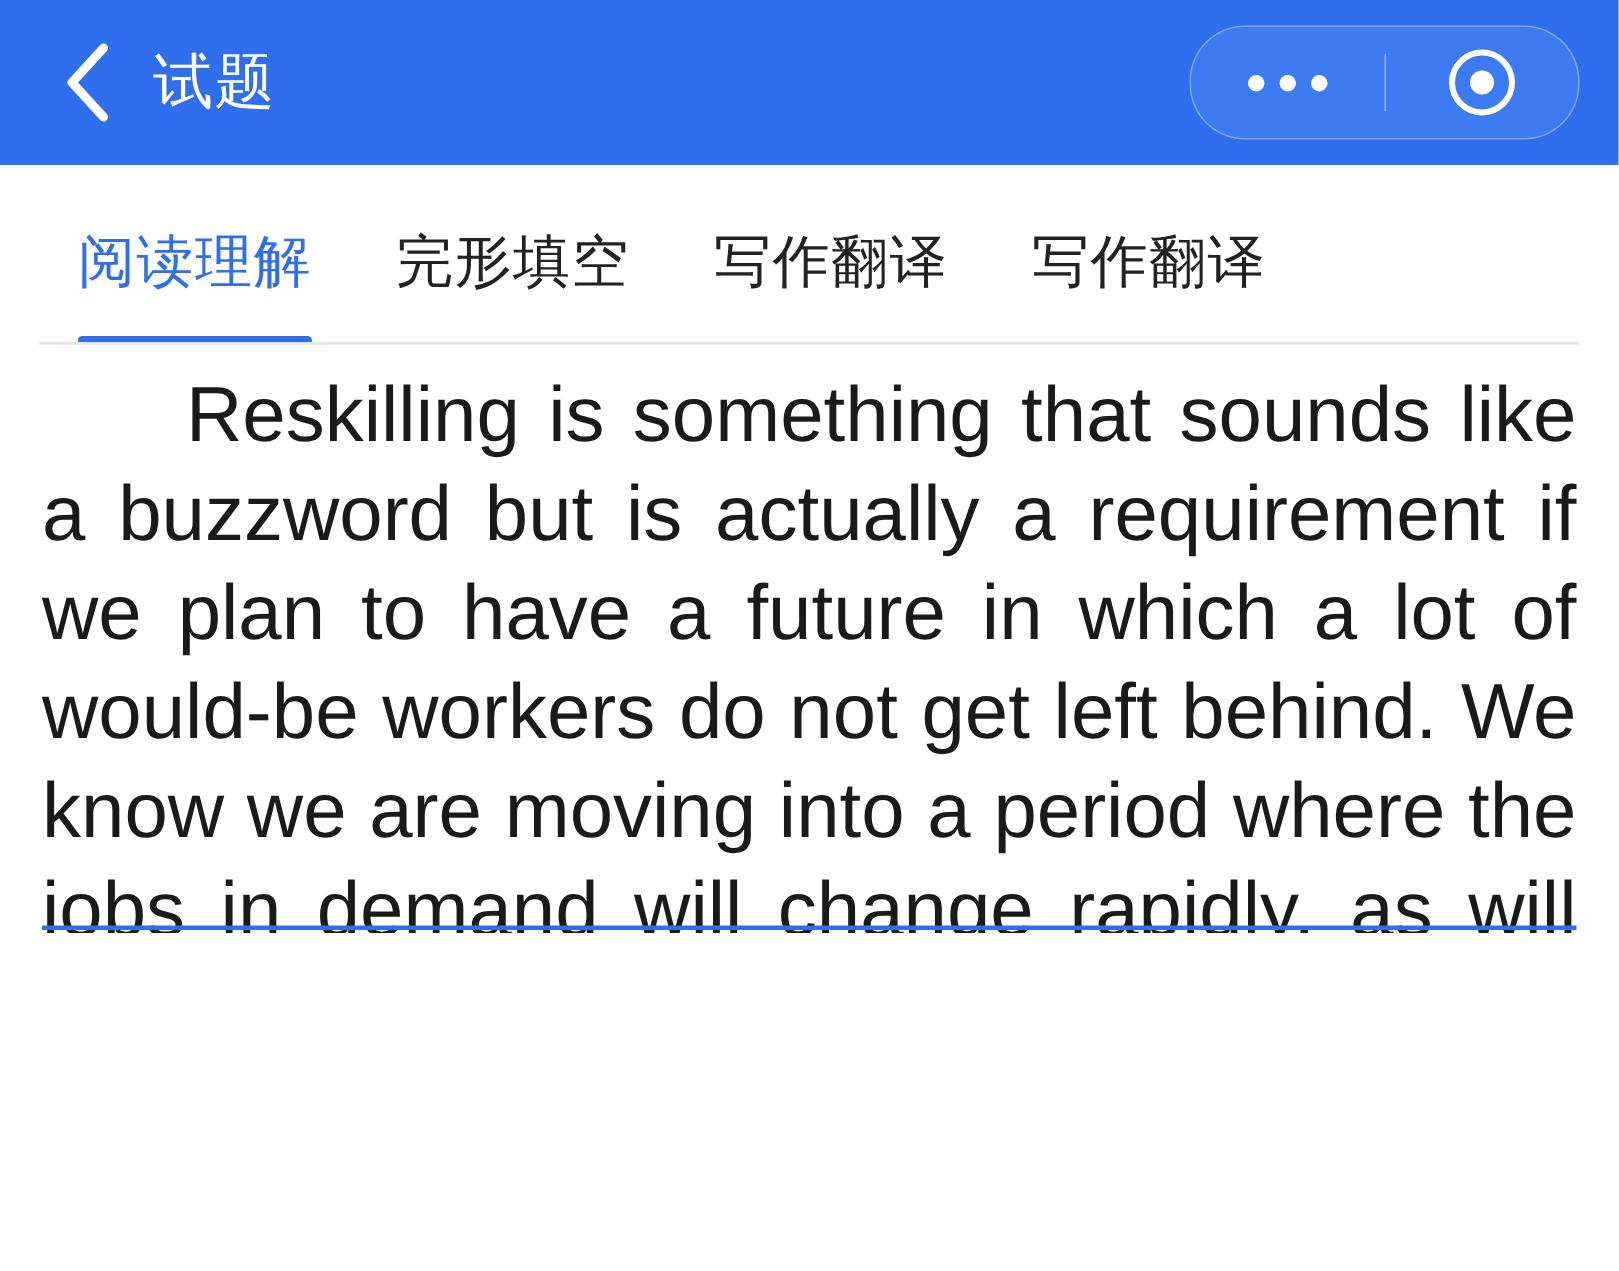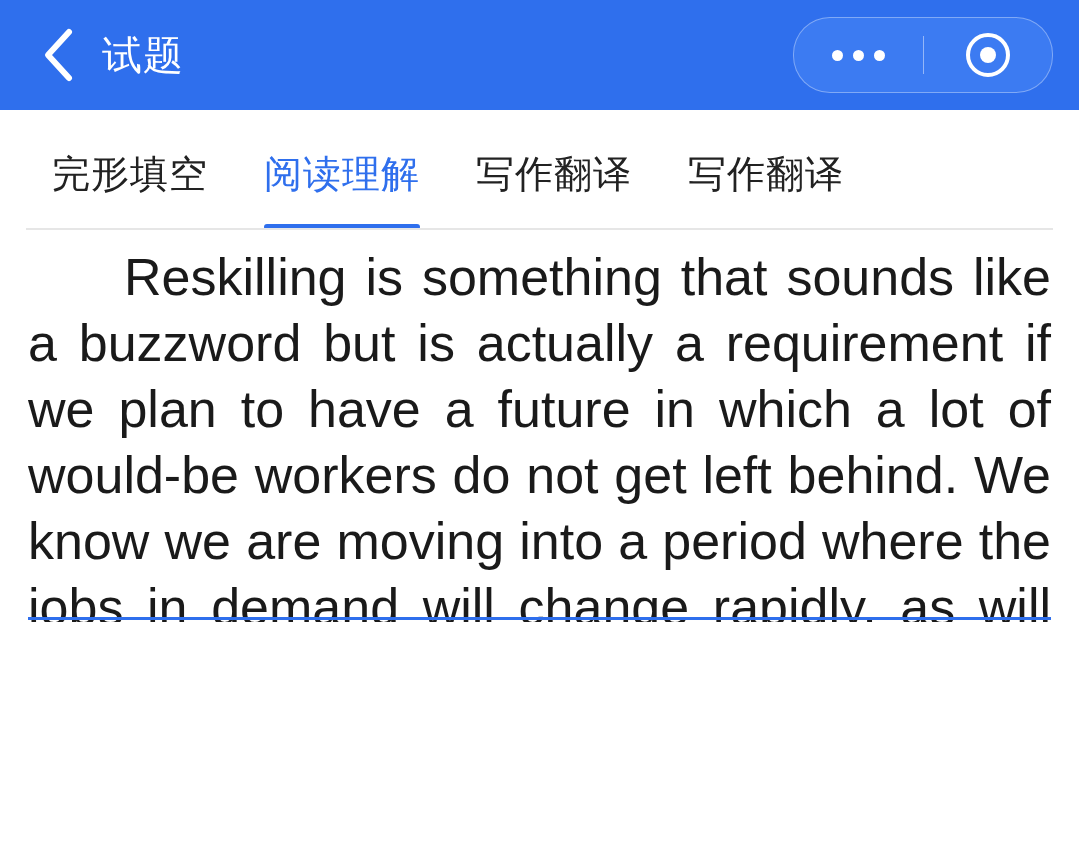--- a/index.html
+++ b/index.html
@@ -211,8 +211,8 @@
   </div>
 
   <div class="tabs">
+    <div class="tab active">阅读理解</div>
     <div class="tab">完形填空</div>
-    <div class="tab active">阅读理解</div>
     <div class="tab">写作翻译</div>
     <div class="tab">写作翻译</div>
     <div class="tabs-underline"></div>

